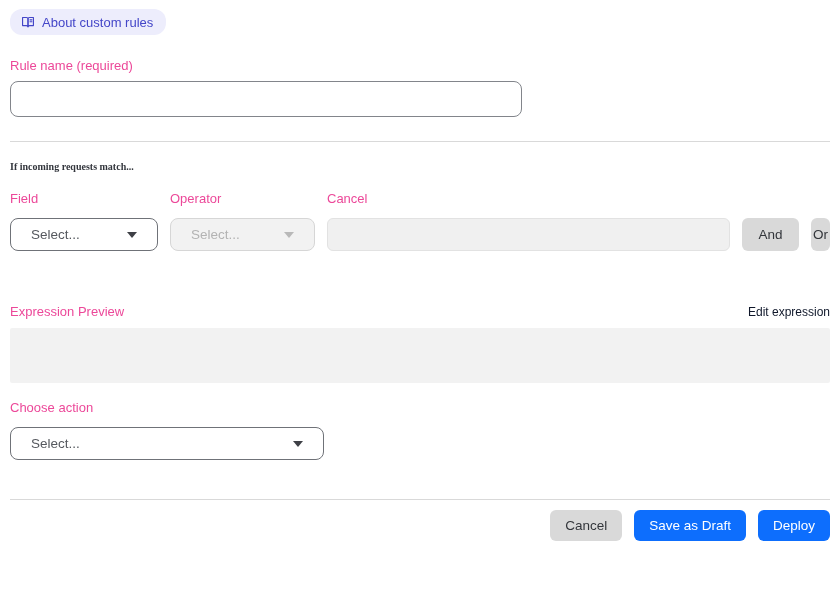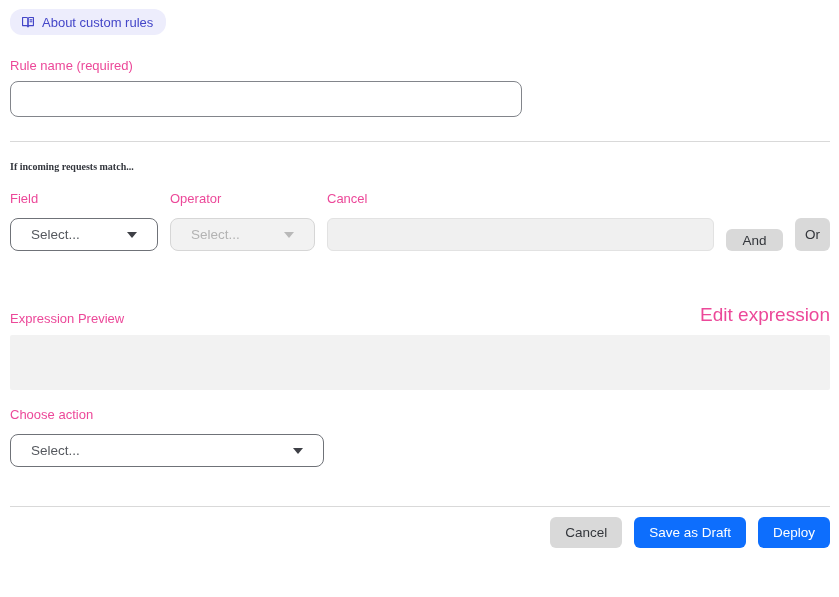--- a/index.html
+++ b/index.html
@@ -125,7 +125,7 @@
     justify-content: center;
   }
   .btn-gray { background: #d9d9d9; color: #33363b; }
-  .btn-and { height: 22px; width: 57px; }
+  .btn-and { height: 33px; width: 57px; }
   .btn-or  { height: 33px; width: 35px; }
 
   

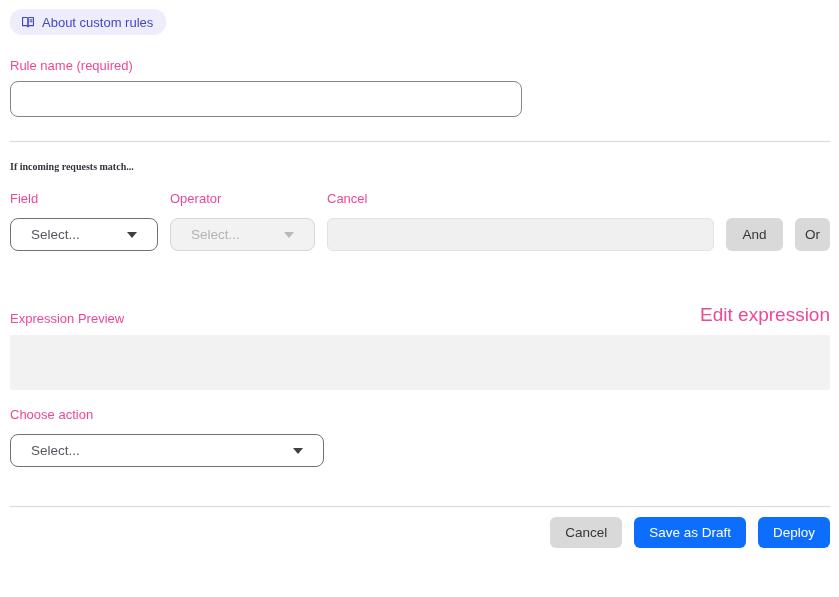--- a/index.html
+++ b/index.html
@@ -126,7 +126,7 @@
   }
   .btn-gray { background: #d9d9d9; color: #33363b; }
   .btn-and { height: 33px; width: 57px; }
-  .btn-or  { height: 33px; width: 35px; }
+  .btn-or  { height: 33px; width: 19px; }
 
   
   .expression-row {

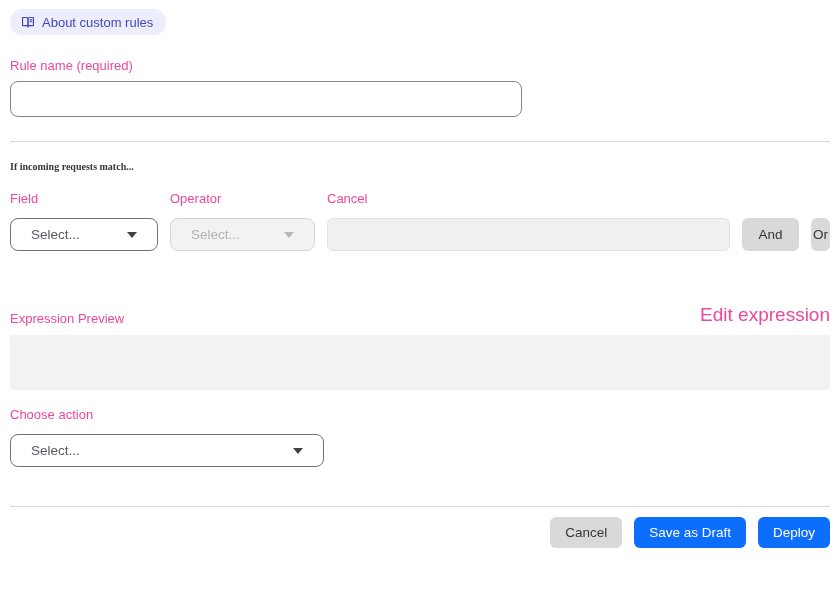--- a/index.html
+++ b/index.html
@@ -136,8 +136,8 @@
     margin-top: 53px;
   }
   .link {
-    color: #ec4899;
-    font-size: 19px;
+    color: #0f172a;
+    font-size: 12px;
     text-decoration: none;
     cursor: pointer;
   }

